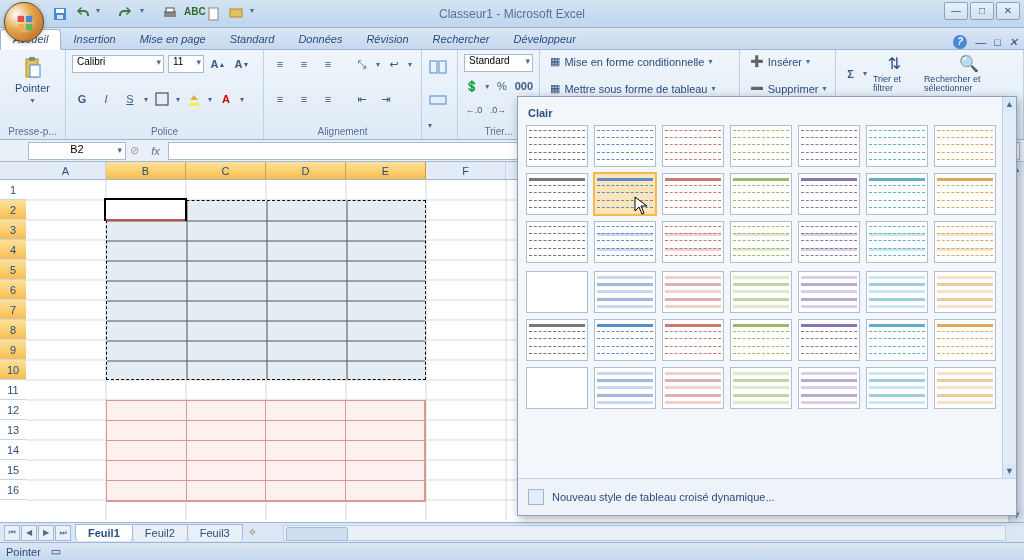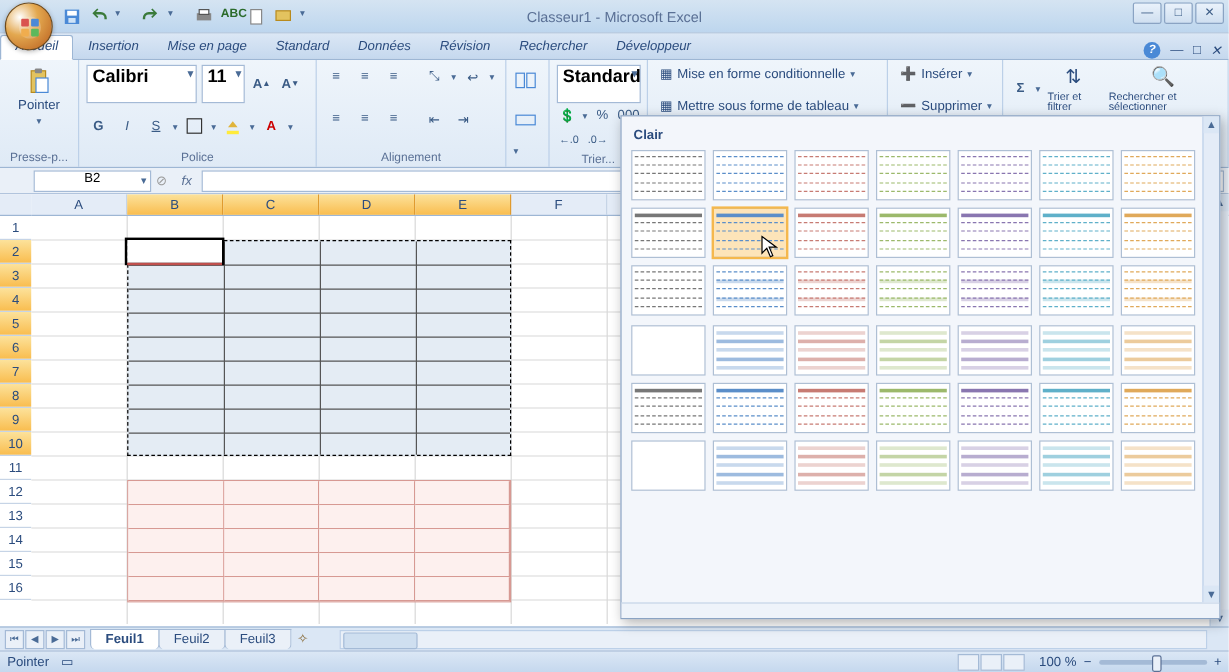--- a/index.html
+++ b/index.html
@@ -24,7 +24,7 @@
 .rgroup { border-right: 1px solid #bcd0e8; padding: 4px 6px 2px; display: flex; flex-direction: column; justify-content: space-between; }
 .rgroup-label { text-align: center; color: #5a7095; font-size: 10px; padding-top: 2px; }
 .rrow { display: flex; gap: 4px; align-items: center; }
-.combo { border: 1px solid #a4bad6; background: #fff; height: 32px; font-size: 15px; padding: 0 14px 0 4px; position: relative; font-weight: bold; }
+.combo { border: 1px solid #a4bad6; background: #fff; height: 18px; font-size: 10px; padding: 0 14px 0 4px; position: relative; }
 .combo::after { content: "▾"; position: absolute; right: 2px; top: 1px; font-size: 9px; color: #4a6b96; }
 .rbtn { width: 20px; height: 20px; display: inline-flex; align-items: center; justify-content: center; color: #3a5b85; }
 .bigbtn { display: flex; flex-direction: column; align-items: center; justify-content: center; padding: 2px 6px; color: #2b4c7e; gap: 2px; }

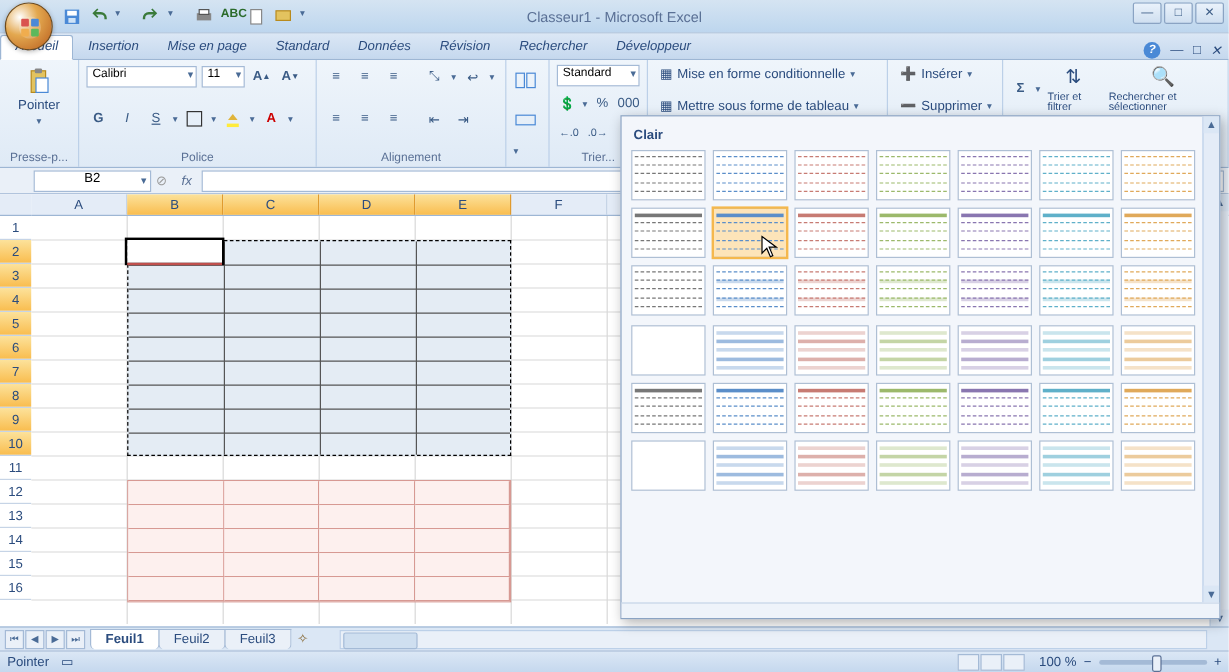--- a/index.html
+++ b/index.html
@@ -248,7 +248,7 @@
       <span class="rbtn">💲</span>
         <span class="drop">▾</span>
       <span class="rbtn">%</span>
-      <span class="rbtn" style="font-weight:normal">000</span>
+      <span class="rbtn" style="font-weight:bold">000</span>
     </div>
     <div class="rrow">
       <span class="rbtn" style="font-size:9px">←.0</span>

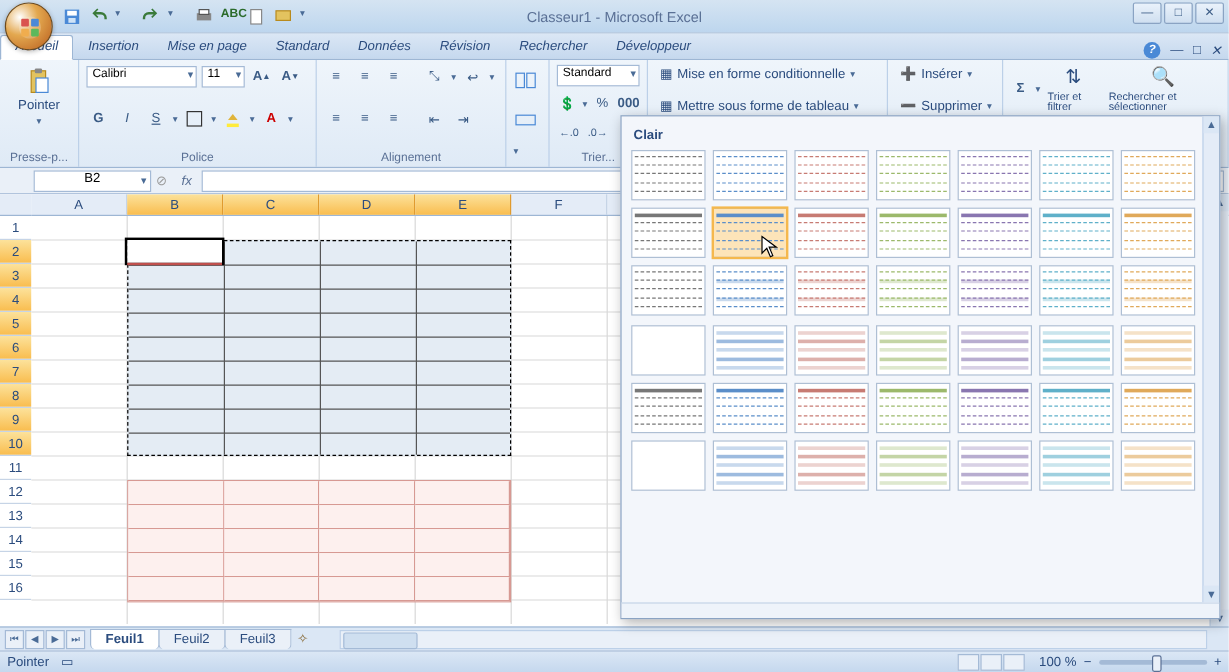--- a/index.html
+++ b/index.html
@@ -837,6 +837,10 @@
     </div>
   </div>
   <div class="gal-footer">
+    <div class="opt">
+        <span class="icon"></span>
+        <span>Nouveau style de tableau croisé dynamique...</span>
+      </div>
   </div>
 </div>
 

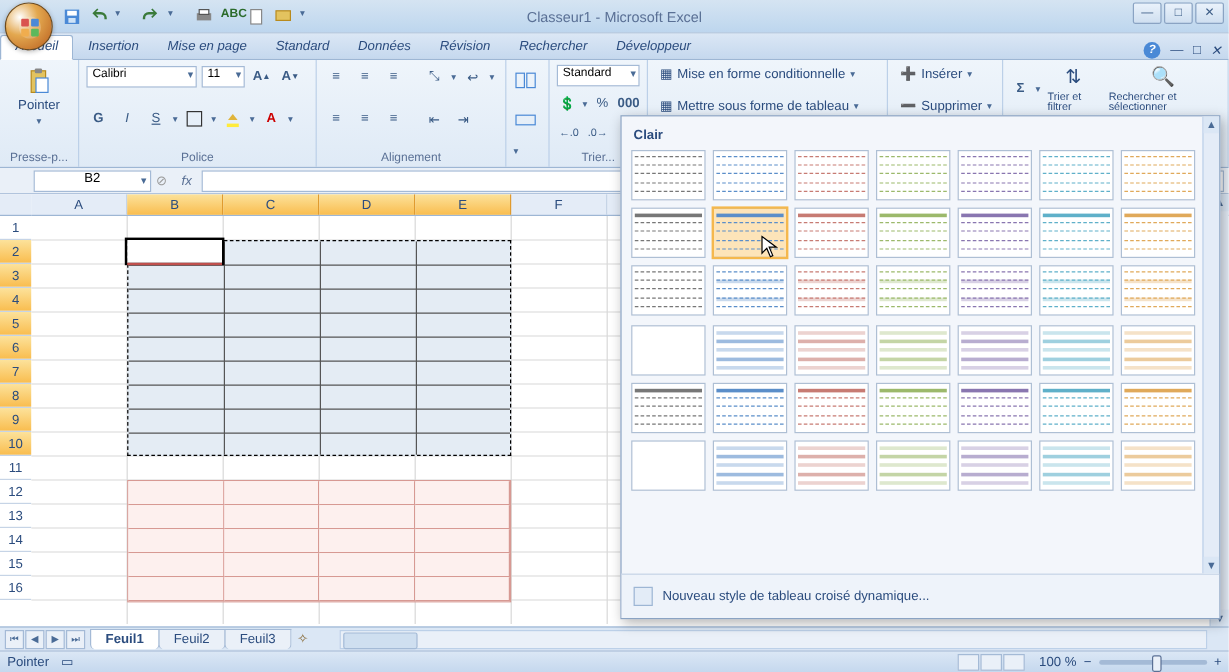--- a/index.html
+++ b/index.html
@@ -869,17 +869,6 @@
     <span>Pointer</span>
     <span>▭</span>
   </div>
-  <div class="zoom">
-    <div class="viewbtns">
-      <div></div>
-      <div></div>
-      <div></div>
-    </div>
-    <span>100 %</span>
-    <span>−</span>
-    <div class="slider"></div>
-    <span>+</span>
-  </div>
 </div>
 
 </body></html>

